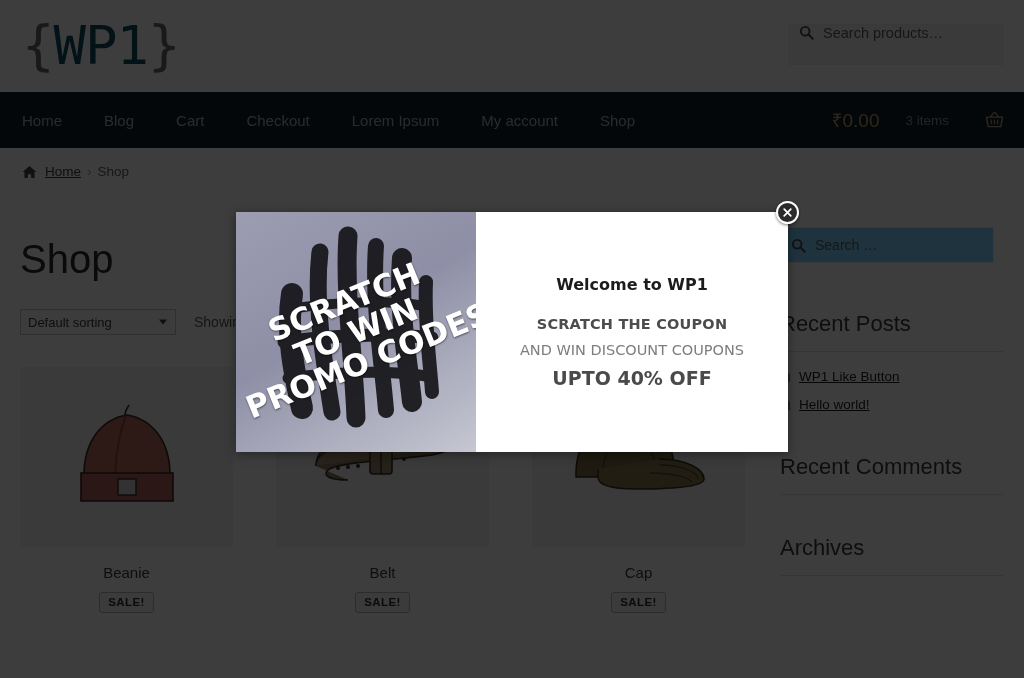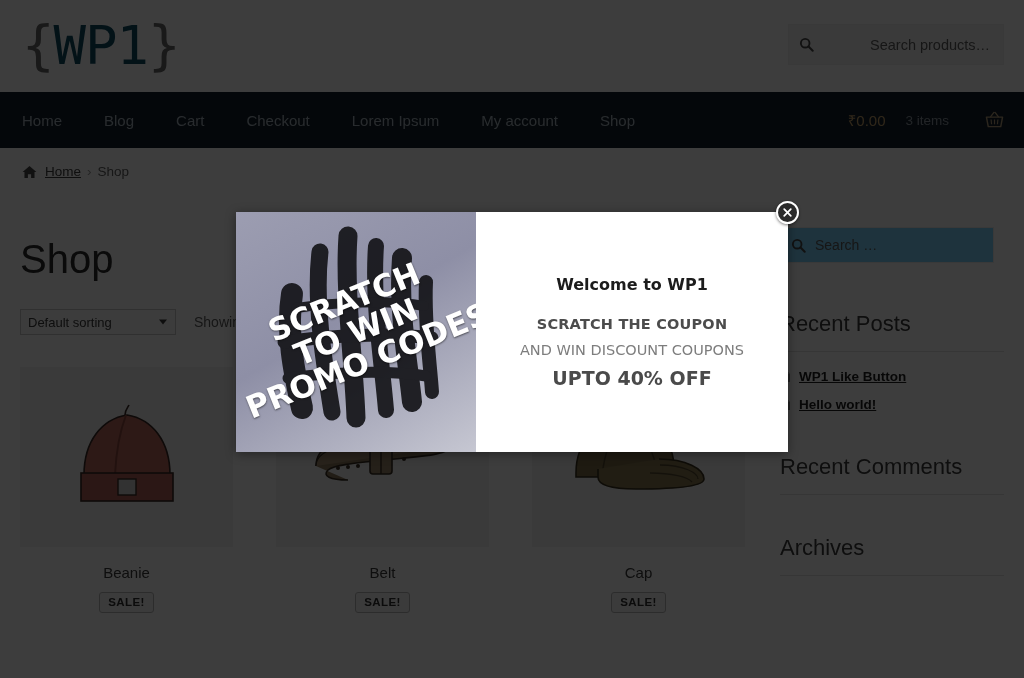--- a/index.html
+++ b/index.html
@@ -43,9 +43,8 @@
     width: 216px; height: 41px;
     background: #f2f2f2;
     border: 1px solid #eeeeee;
-    display: flex; align-items: center;
+    display: flex; align-items: flex-start;
     padding: 0 10px;
-    gap: 47px;
   }
   .header-search .mag { margin-right: 9px; flex: 0 0 auto; display:flex; }
   .header-search .ph {

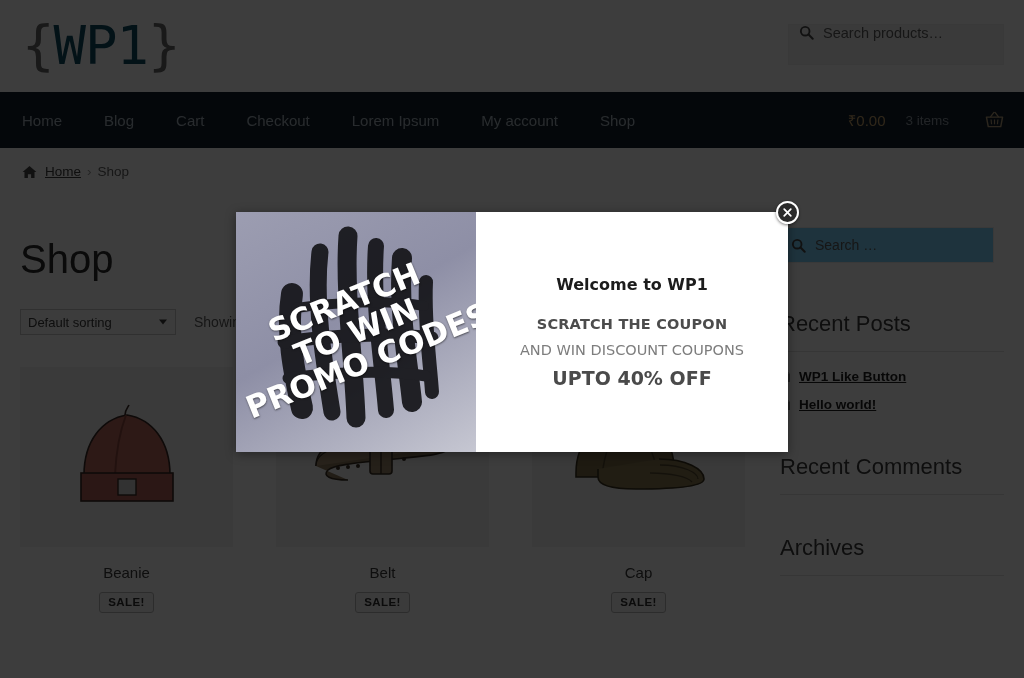--- a/index.html
+++ b/index.html
@@ -73,7 +73,7 @@
     right: 20px; top: 0; height: 56px;
     display: flex; align-items: center;
   }
-  .cart-amount { color: #c7a26b; font-size: 15px; margin-right: 20px; }
+  .cart-amount { color: #c7a26b; font-size: 19px; margin-right: 26px; }
   .cart-count { color: #8e98a2; font-size: 13.5px; margin-right: 36px; }
   .basket-icon { display:flex; }
 

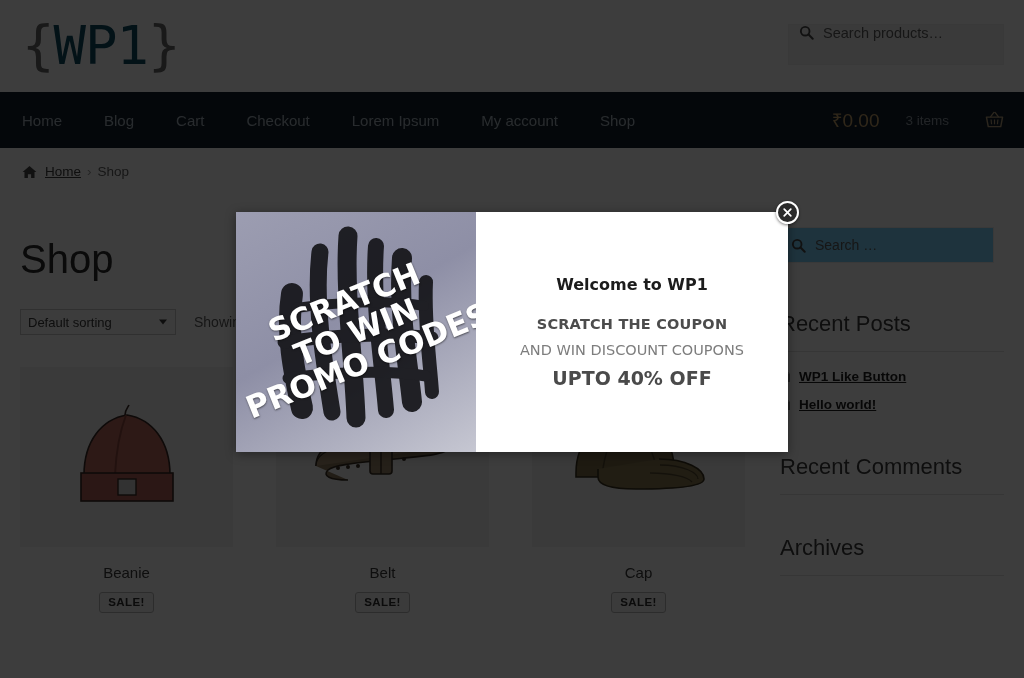--- a/index.html
+++ b/index.html
@@ -162,7 +162,7 @@
     line-height: 1.38;
   }
   .wlist li .licon { flex: 0 0 auto; margin-top: 2px; display:flex; }
-  .wlist a { color: #1d1d1d; text-decoration: underline; font-weight: bold; cursor: pointer; }
+  .wlist a { color: #1d1d1d; text-decoration: underline; font-weight: normal; cursor: pointer; }
   .wlist .on { font-weight: normal; color: #555; text-decoration: none; }
 
   

